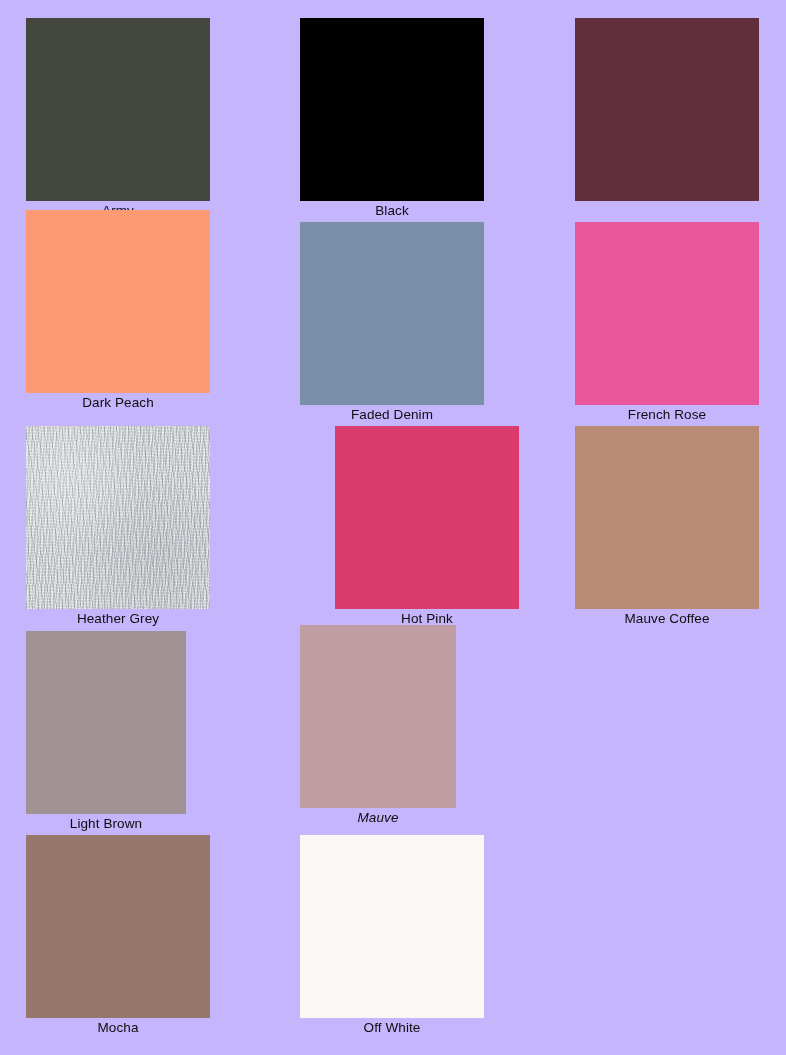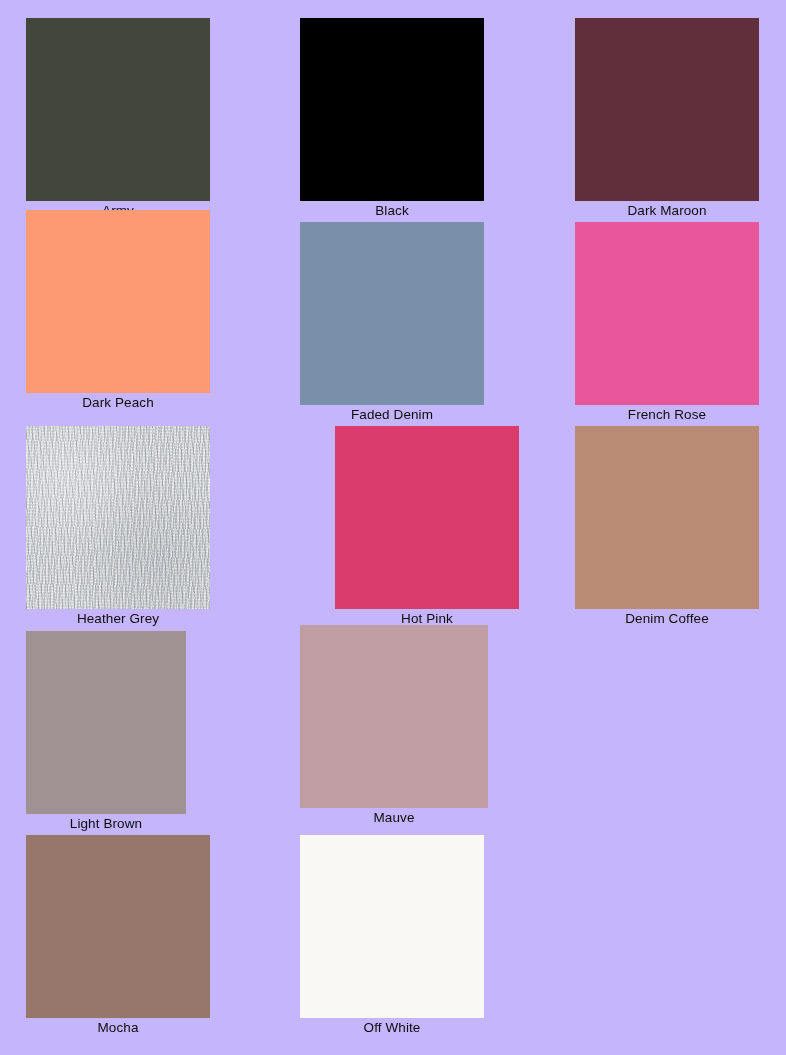--- a/index.html
+++ b/index.html
@@ -108,7 +108,6 @@
     </div>
     <div class="swatch-cell" style="left: 575px; top: 18px; width: 184px;">
       <div class="swatch-chip" style="height: 183px; background: rgb(97, 47, 60);"></div>
-      <div class="swatch-label" style="color: rgb(13, 13, 13);">Dark Maroon</div>
     </div>
     <div class="swatch-cell" style="left: 26px; top: 210px; width: 184px;">
       <div class="swatch-chip" style="height: 183px; background: rgb(253, 154, 116);"></div>

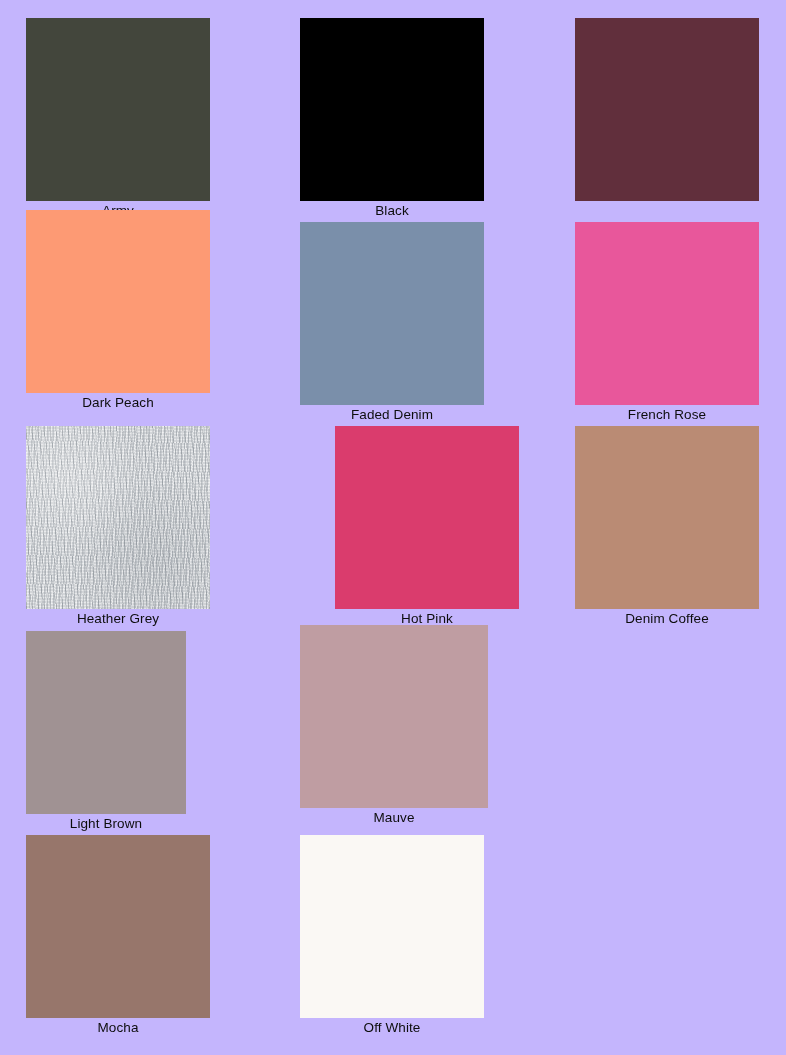--- a/index.html
+++ b/index.html
@@ -131,7 +131,7 @@
     </div>
     <div class="swatch-cell" style="left: 575px; top: 426px; width: 184px;">
       <div class="swatch-chip" style="height: 183px; background: rgb(186, 139, 116);"></div>
-      <div class="swatch-label" style="color: rgb(13, 13, 13);">Denim Coffee</div>
+      <div class="swatch-label" style="color: rgb(13, 13, 13);">Mauve Coffee</div>
     </div>
     <div class="swatch-cell" style="left: 26px; top: 631px; width: 160px;">
       <div class="swatch-chip" style="height: 183px; background: rgb(160, 146, 147);"></div>

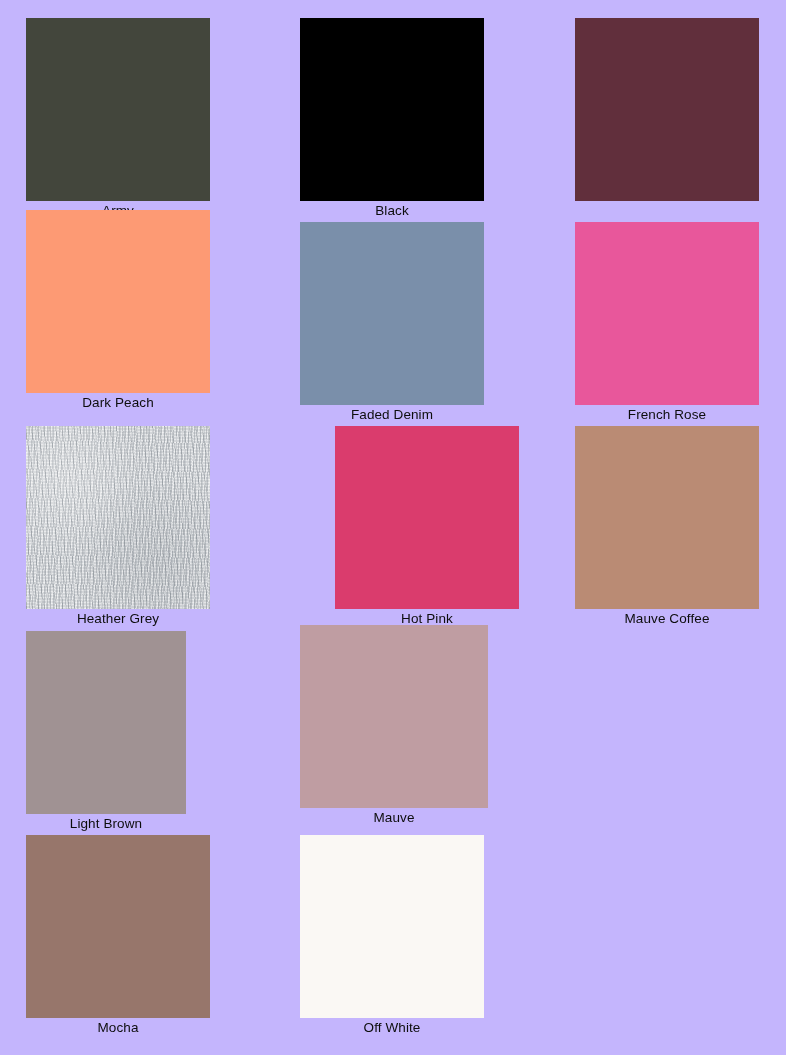--- a/index.html
+++ b/index.html
@@ -137,7 +137,7 @@
       <div class="swatch-chip" style="height: 183px; background: rgb(160, 146, 147);"></div>
       <div class="swatch-label" style="color: rgb(13, 13, 13);">Light Brown</div>
     </div>
-    <div class="swatch-cell" style="left: 300px; top: 625px; width: 188px;">
+    <div class="swatch-cell" style="left: 300px; top: 625px; width: 156px; font-style: italic;">
       <div class="swatch-chip" style="height: 183px; background: rgb(191, 157, 162);"></div>
       <div class="swatch-label" style="color: rgb(13, 13, 13);">Mauve</div>
     </div>

